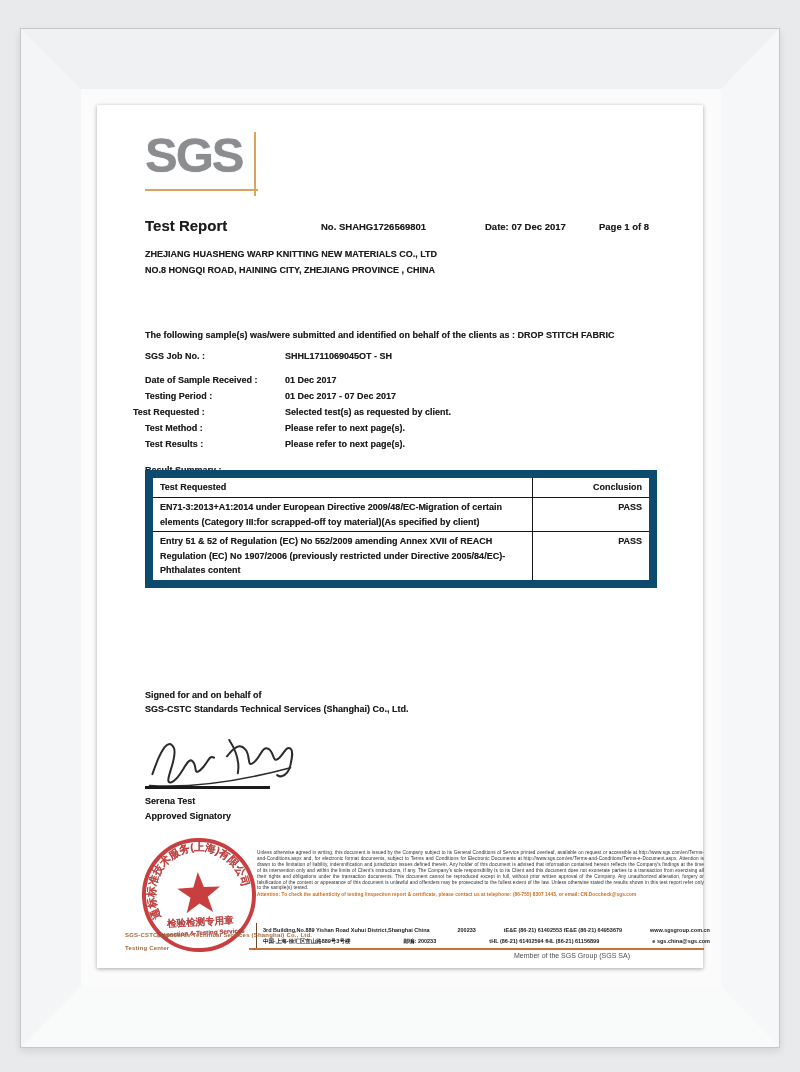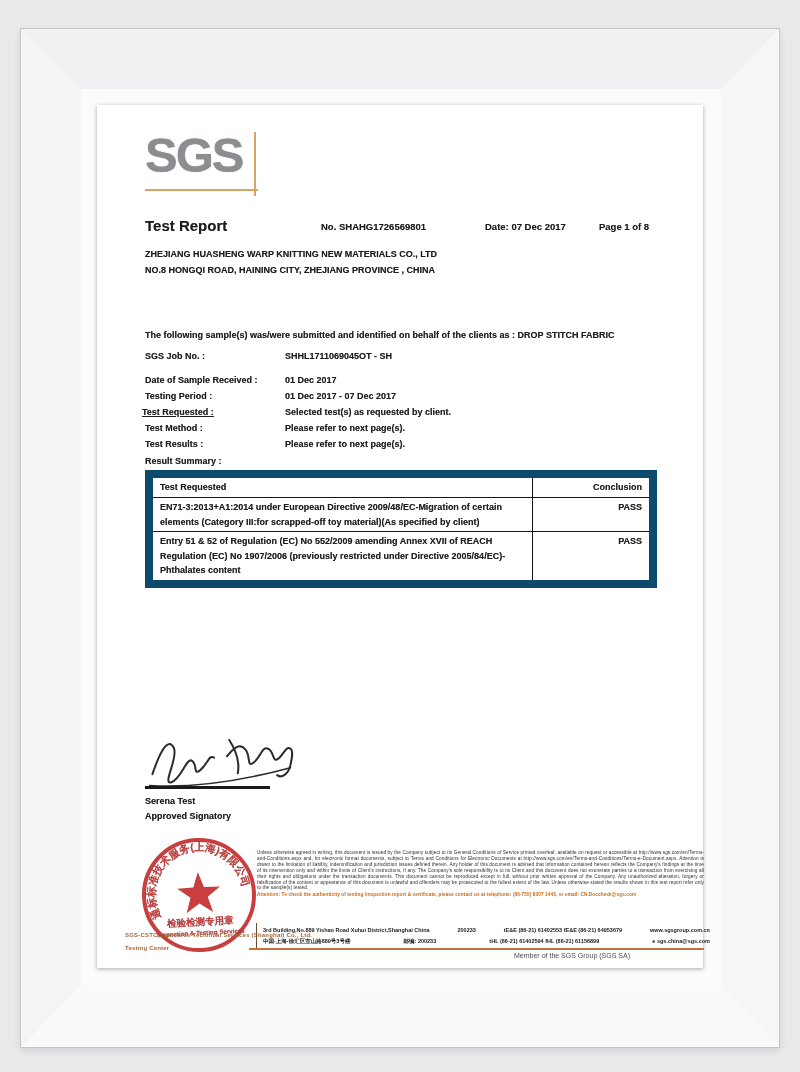--- a/index.html
+++ b/index.html
@@ -106,7 +106,7 @@
       <div class="abs lbl-row" style="left:188px;top:270px;">01 Dec 2017</div>
       <div class="abs lbl-row" style="left:48px;top:286px;">Testing Period :</div>
       <div class="abs lbl-row" style="left:188px;top:286px;">01 Dec 2017 - 07 Dec 2017</div>
-      <div class="abs lbl-row" style="left:45px;top:302px;text-decoration:underline;">Test Requested :</div>
+      <div class="abs lbl-row" style="left:36px;top:302px;">Test Requested :</div>
       <div class="abs lbl-row" style="left:188px;top:302px;">Selected test(s) as requested by client.</div>
       <div class="abs lbl-row" style="left:48px;top:318px;">Test Method :</div>
       <div class="abs lbl-row" style="left:188px;top:318px;">Please refer to next page(s).</div>

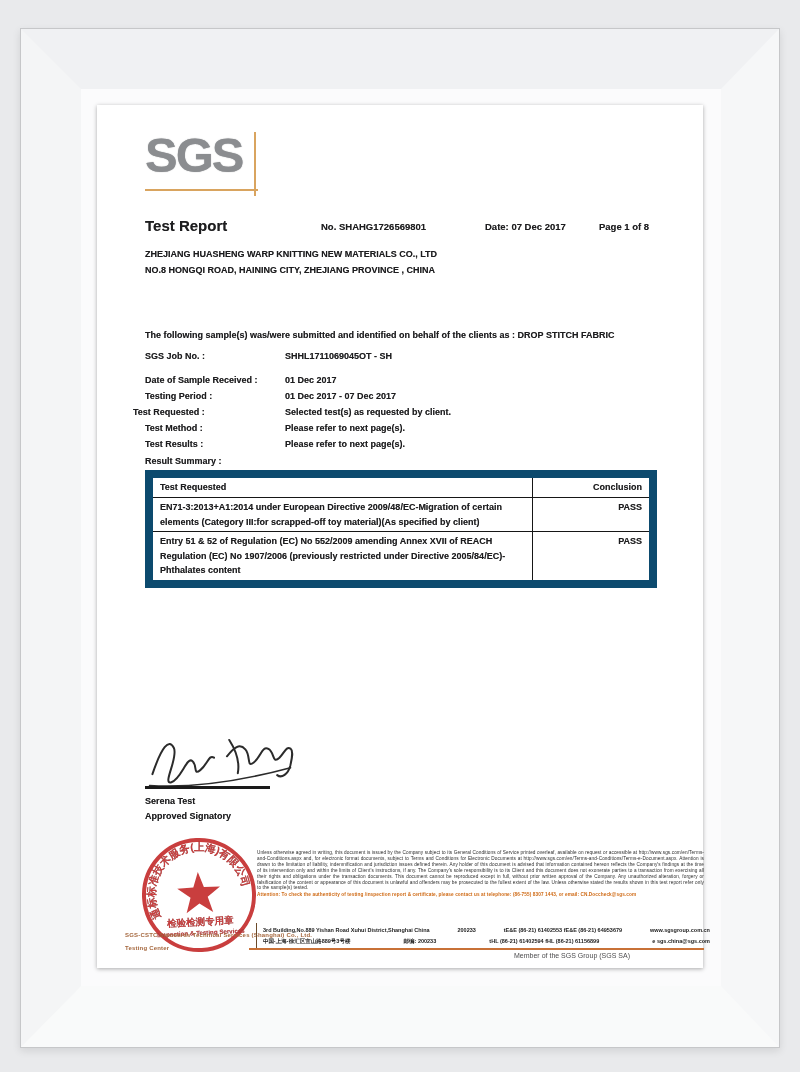--- a/index.html
+++ b/index.html
@@ -113,7 +113,7 @@
       <div class="abs lbl-row" style="left:48px;top:334px;">Test Results :</div>
       <div class="abs lbl-row" style="left:188px;top:334px;">Please refer to next page(s).</div>
 
-      <div class="abs lbl-row" style="left:48px;top:351px;">Result Summary :</div>
+      <div class="abs lbl-row" style="left:48px;top:360px;">Result Summary :</div>
       <table class="results abs" style="left:48px;top:365px;">
         <tbody>
             <tr>

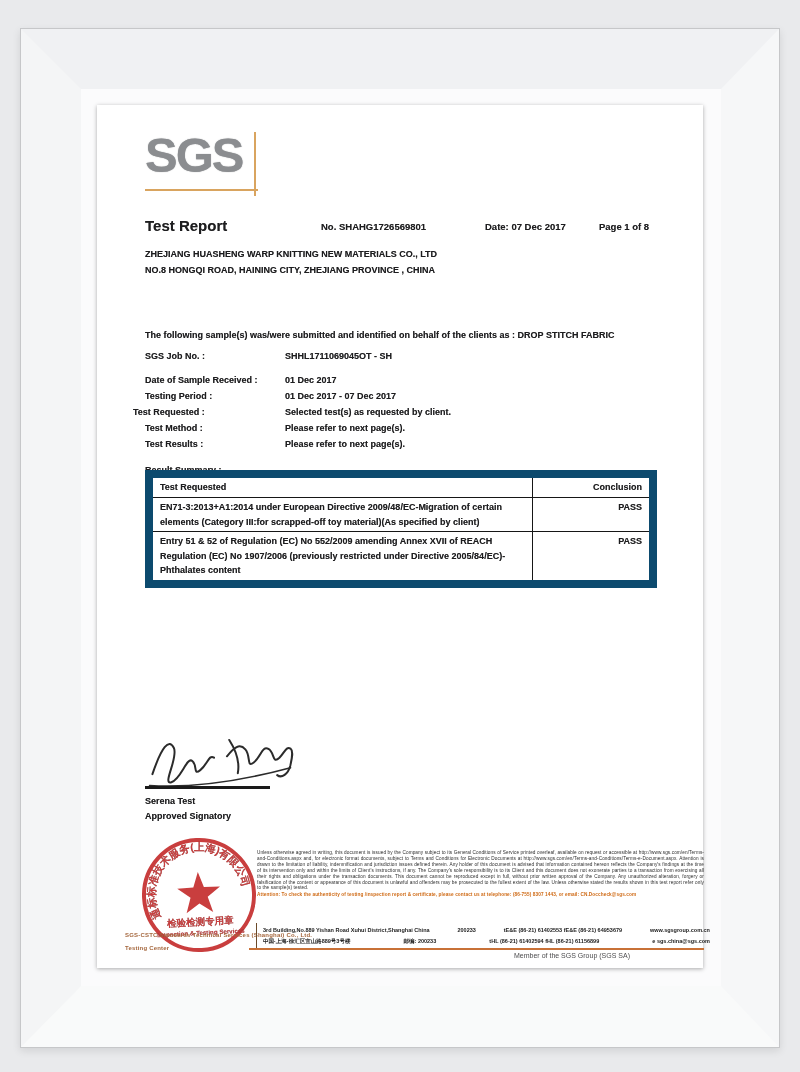--- a/index.html
+++ b/index.html
@@ -131,6 +131,10 @@
       </tbody>
         </table>
 
+      <div class="abs body-9" style="left:48px;top:583px;width:420px;line-height:14px;">
+        <div>Signed for and on behalf of</div>
+        <div>SGS-CSTC Standards Technical Services (Shanghai) Co., Ltd.</div>
+      </div>
       <svg class="abs" style="left:42px;top:616px;" width="200" height="70" viewBox="0 0 200 70">
         <g fill="none" stroke="#2b2b2b" stroke-width="2" stroke-linecap="round" transform="rotate(-6 100 35)">
           <path d="M12 44 C24 18 32 10 36 20 C40 30 20 56 30 54 C40 52 48 30 53 35 C58 40 52 50 60 45 C68 40 70 30 75 34"></path>

